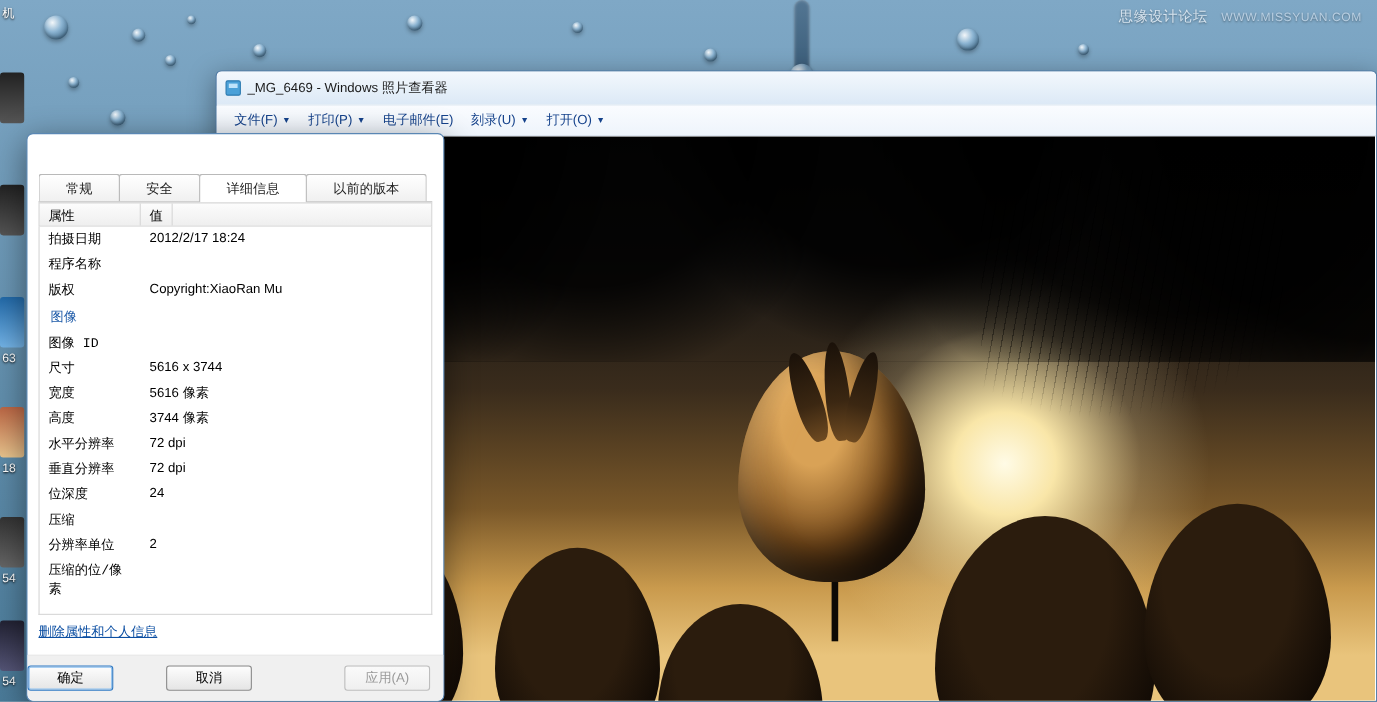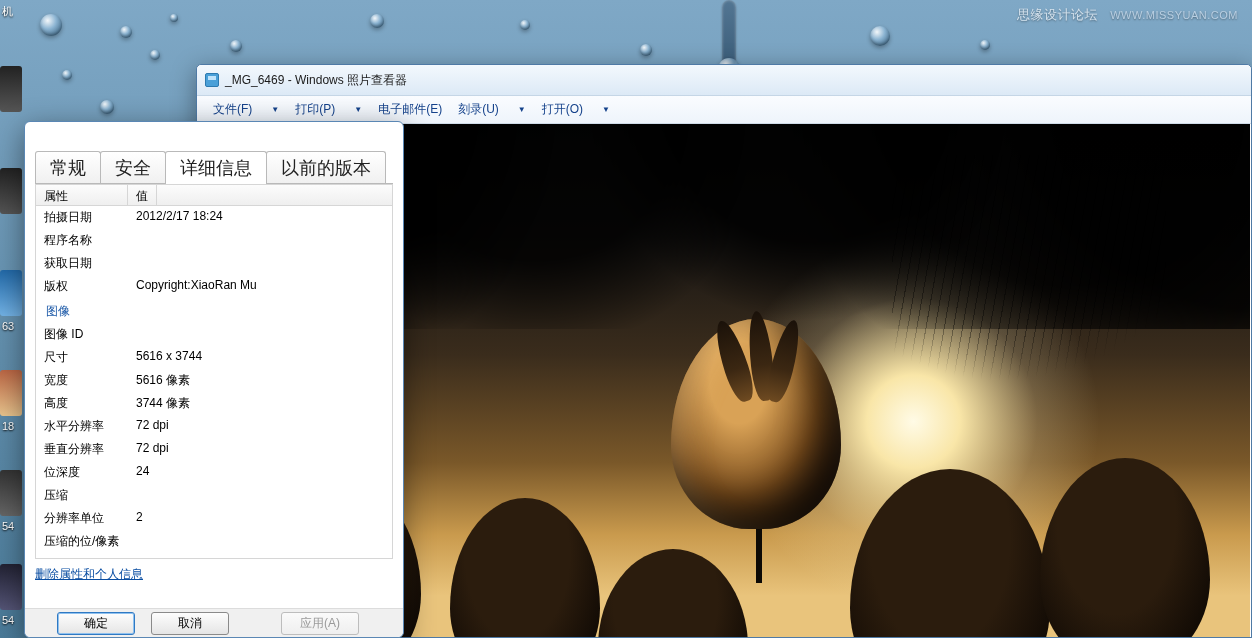--- a/index.html
+++ b/index.html
@@ -22,7 +22,7 @@
   .viewer-titlebar .ticon:before{content:""; position:absolute; inset:2px 2px auto 2px; height:4px; background:#bfe3fb;}
   .viewer-title { font-size:12px; color:#1a1a1a; }
   .menubar { height:28px; background:linear-gradient(#fafcff,#eef4fb); border-bottom:1px solid #cfdbe8; display:flex; align-items:center; padding-left:10px; gap:4px;}
-  .mitem { color:#15428b; font-size:12px; padding:3px 6px; display:flex; align-items:center; gap:19px; cursor:default;}
+  .mitem { color:#15428b; font-size:12px; padding:3px 6px; display:flex; align-items:center; gap:4px; cursor:default;}
   .mitem .ar { font-size:8px; color:#15428b;}
   .photo-area { position:absolute; left:1px; right:1px; top:59px; bottom:0; background:#fff; overflow:hidden;}
   .photo { position:absolute; inset:0; }

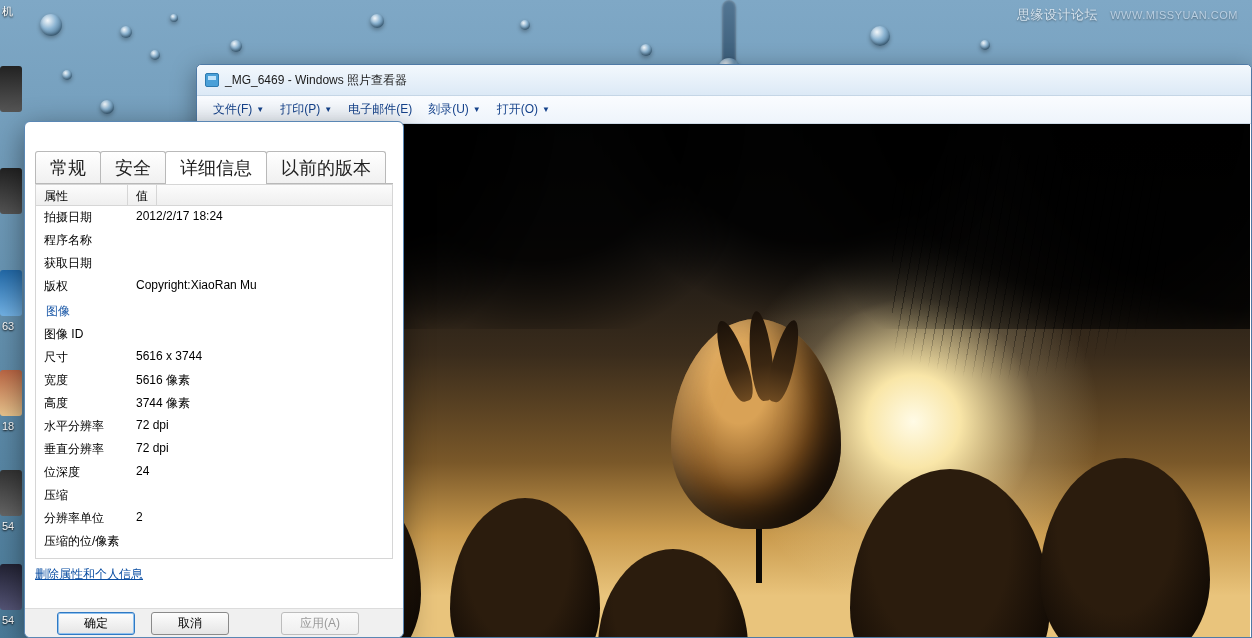--- a/index.html
+++ b/index.html
@@ -66,7 +66,7 @@
   .close-btn { position:absolute; right:6px; top:-1px; width:46px; height:20px; border-radius:0 0 4px 4px; background:linear-gradient(#e78, #c62b2b 40%, #a11818); border:1px solid #7a1010; display:flex; align-items:center; justify-content:center;}
   .close-btn svg { width:12px; height:12px;}
   .tabs-row { position:absolute; left:10px; right:10px; top:38px; height:24px; border-bottom:1px solid #b9b9b9; display:flex; align-items:flex-end;}
-  .tab { font-size:18px; color:#222; padding:4px 14px 3px; border:1px solid #b9b9b9; border-bottom:none; background:linear-gradient(#fff,#f0f0f0); margin-right:-1px; border-radius:3px 3px 0 0; cursor:default;text-align:center;}
+  .tab { font-size:12px; color:#222; padding:4px 24px 3px; border:1px solid #b9b9b9; border-bottom:none; background:linear-gradient(#fff,#f0f0f0); margin-right:-1px; border-radius:3px 3px 0 0; cursor:default;text-align:center;}
   .tab.active { background:#fff; position:relative; top:1px; padding-bottom:4px;}
   .tabs-body { position:absolute; left:10px; right:10px; top:62px; bottom:48px;}
   .hdr-row { height:22px; border:1px solid #d6d6d6; background:linear-gradient(#fcfcfc,#efefef); display:flex; font-size:12px;}

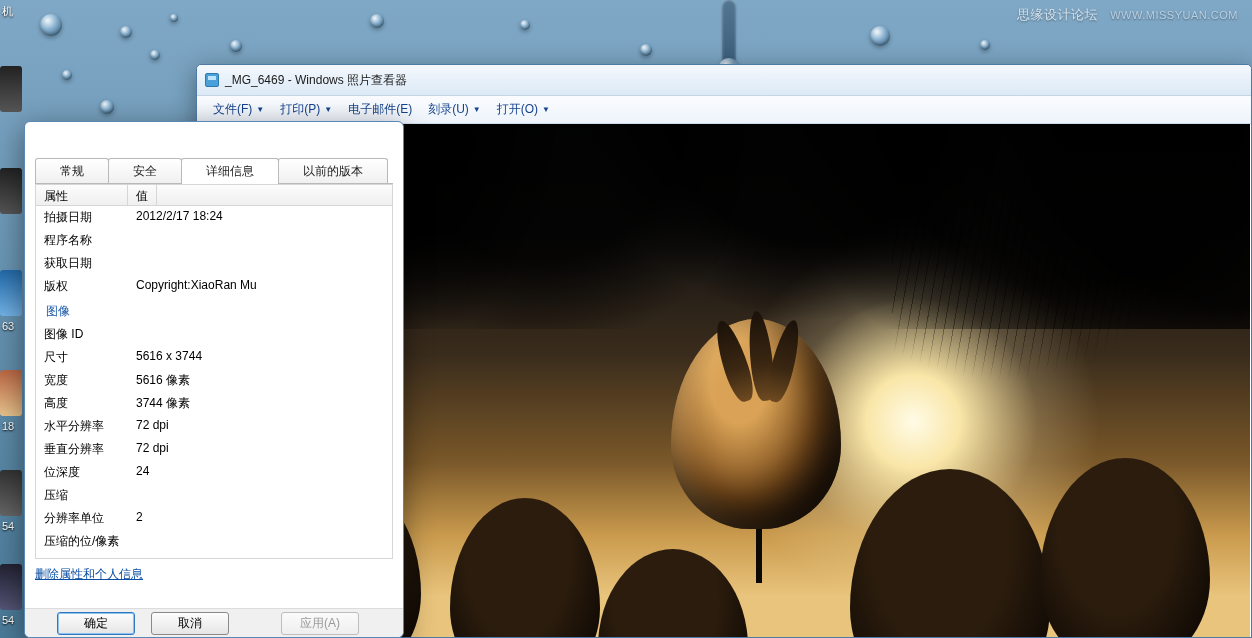--- a/index.html
+++ b/index.html
@@ -71,7 +71,7 @@
   .tabs-body { position:absolute; left:10px; right:10px; top:62px; bottom:48px;}
   .hdr-row { height:22px; border:1px solid #d6d6d6; background:linear-gradient(#fcfcfc,#efefef); display:flex; font-size:12px;}
   .hdr-row > div { padding:3px 8px; border-right:1px solid #d6d6d6;}
-  .col1 { width:92px;}
+  .col1 { width:92px;font-family:Liberation Mono, monospace;}
   .grid { position:absolute; top:22px; left:0; right:0; bottom:30px; overflow:auto; border:1px solid #d6d6d6; border-top:none; font-family:"SimSun","宋体",serif;}
   .row { display:flex; font-size:12px; color:#000; }
   .row > div { padding:3px 8px;}

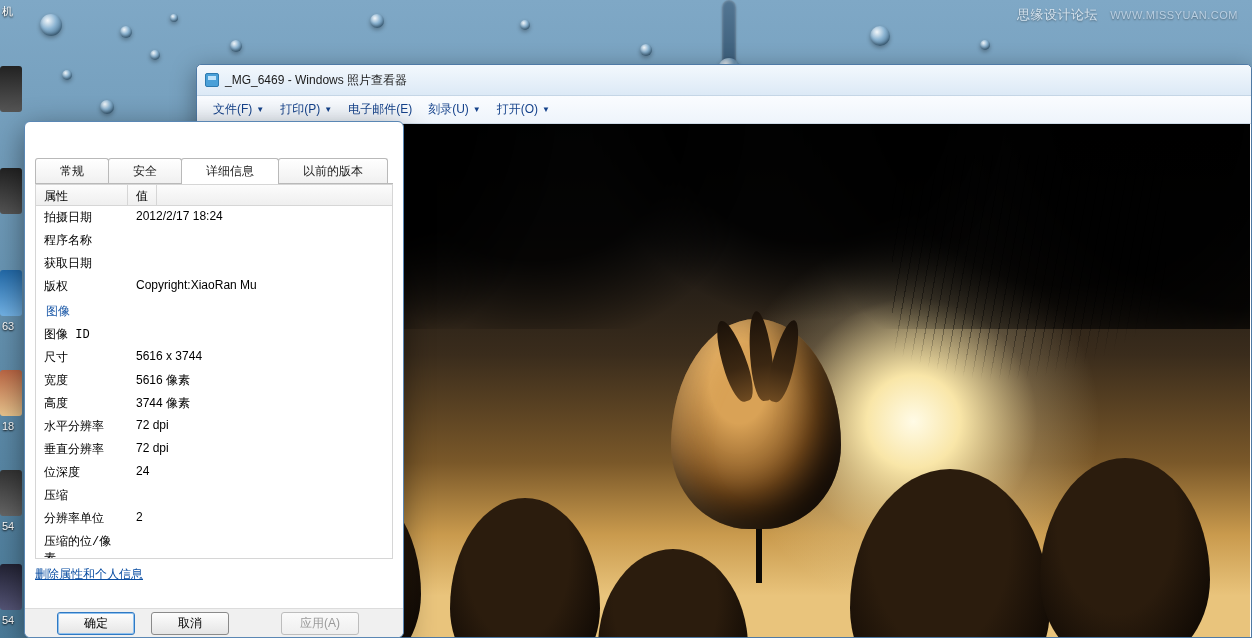--- a/index.html
+++ b/index.html
@@ -192,10 +192,6 @@
             <div></div>
           </div>
           <div class="row">
-            <div class="col1">获取日期</div>
-            <div></div>
-          </div>
-          <div class="row">
             <div class="col1">版权</div>
             <div>Copyright:XiaoRan Mu</div>
           </div>

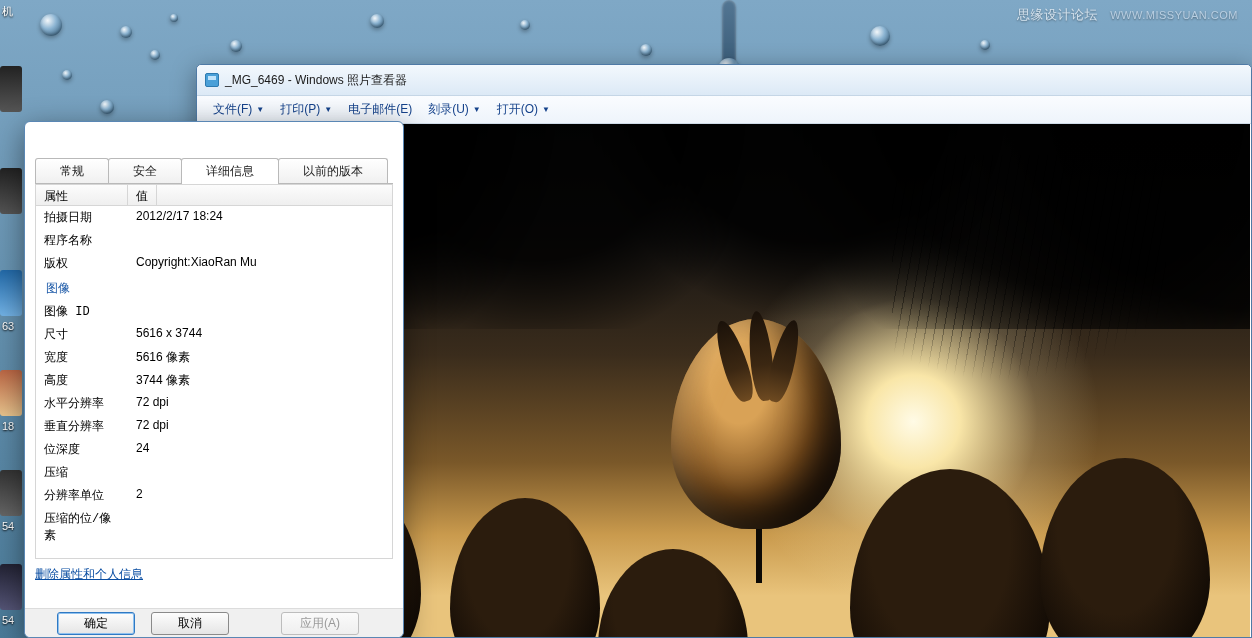--- a/index.html
+++ b/index.html
@@ -77,7 +77,7 @@
   .row > div { padding:3px 8px;}
   .section-hdr { color:#1d5aa8; padding:5px 10px 3px; font-size:12px;}
   .linkish { position:absolute; left:0; bottom:6px; color:#0b4ea2; font-size:12px; text-decoration:underline; cursor:default;}
-  .dlg-buttons { position:absolute; left:0; right:0; bottom:0; height:29px; border-top:1px solid #dcdcdc; background:#f0f0f0; display:flex; align-items:center; justify-content:center; gap:16px; padding-right:12px; border-radius:0 0 6px 6px;}
+  .dlg-buttons { position:absolute; left:0; right:0; bottom:0; height:42px; border-top:1px solid #dcdcdc; background:#f0f0f0; display:flex; align-items:center; justify-content:space-between; gap:16px; padding-right:12px; border-radius:0 0 6px 6px;}
   .btn { min-width:78px; height:23px; font-size:12px; background:linear-gradient(#fdfdfd,#e5e5e5); border:1px solid #8a8a8a; border-radius:3px; display:flex; align-items:center; justify-content:center; cursor:default;}
   .btn.default { border-color:#2f79c3; box-shadow:0 0 0 1px #8fc1ef inset;}
   .btn.disabled { color:#9a9a9a; border-color:#bdbdbd; background:linear-gradient(#fafafa,#efefef);margin-left:36px;}

